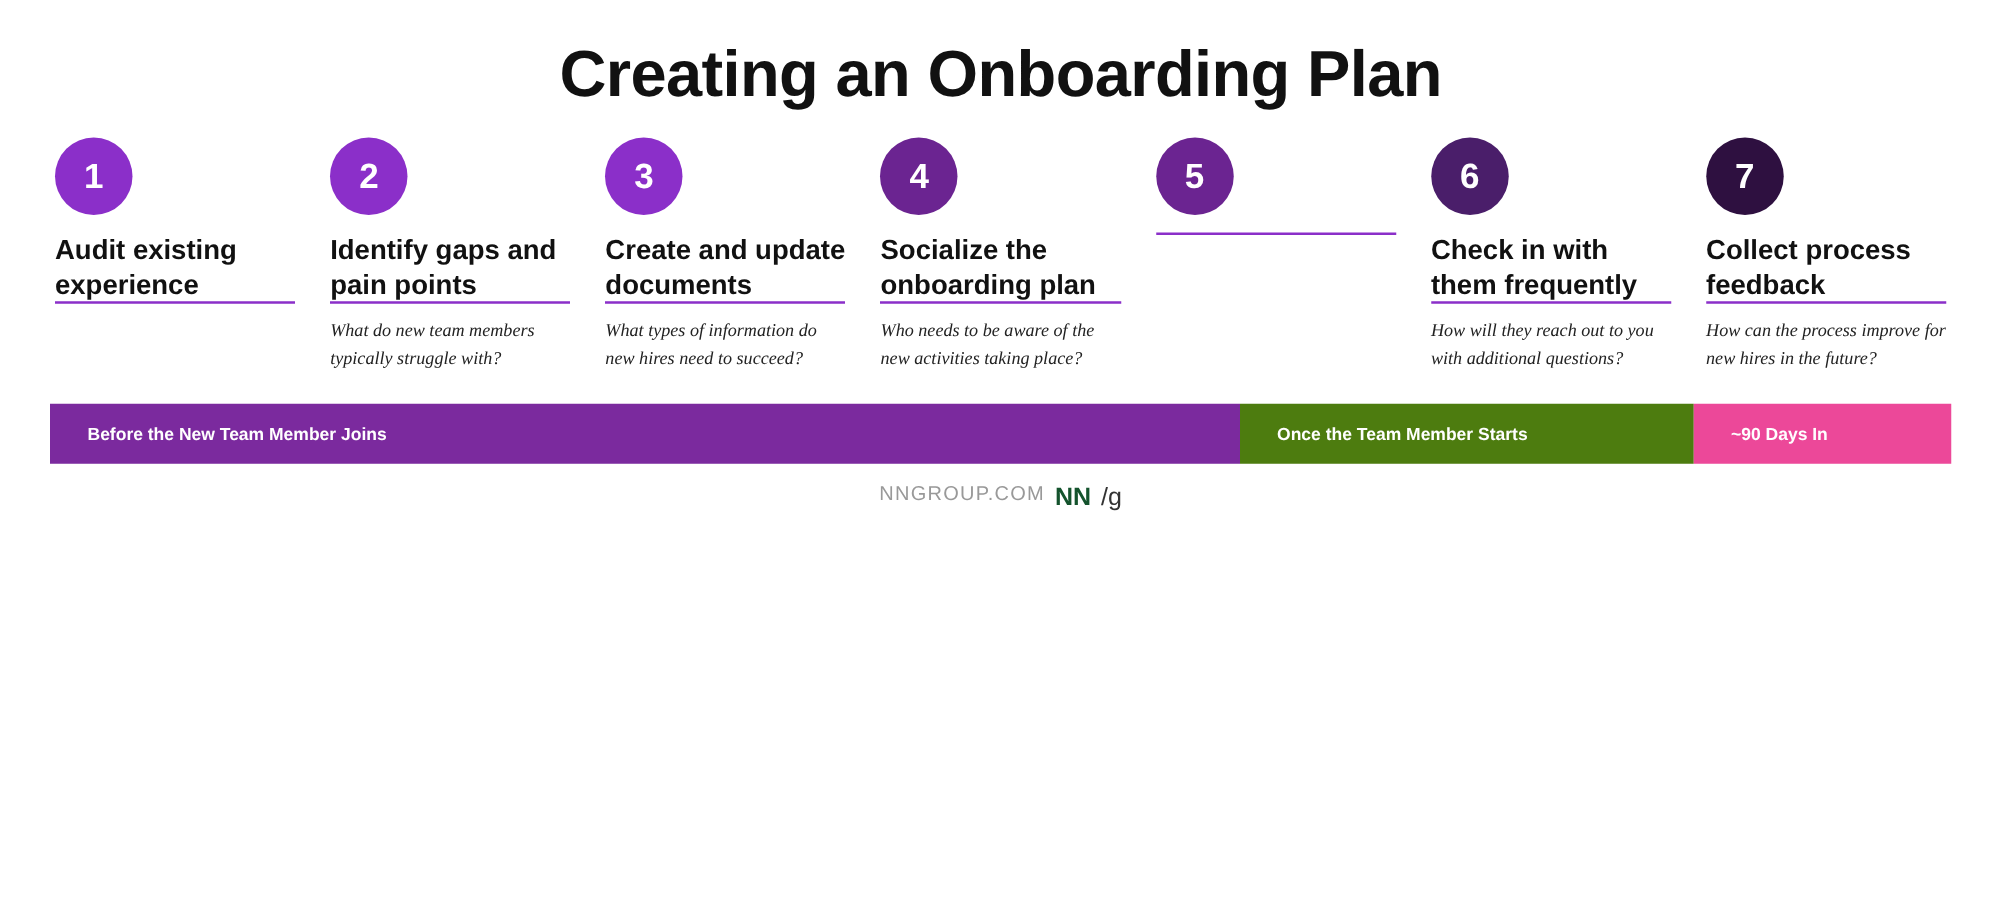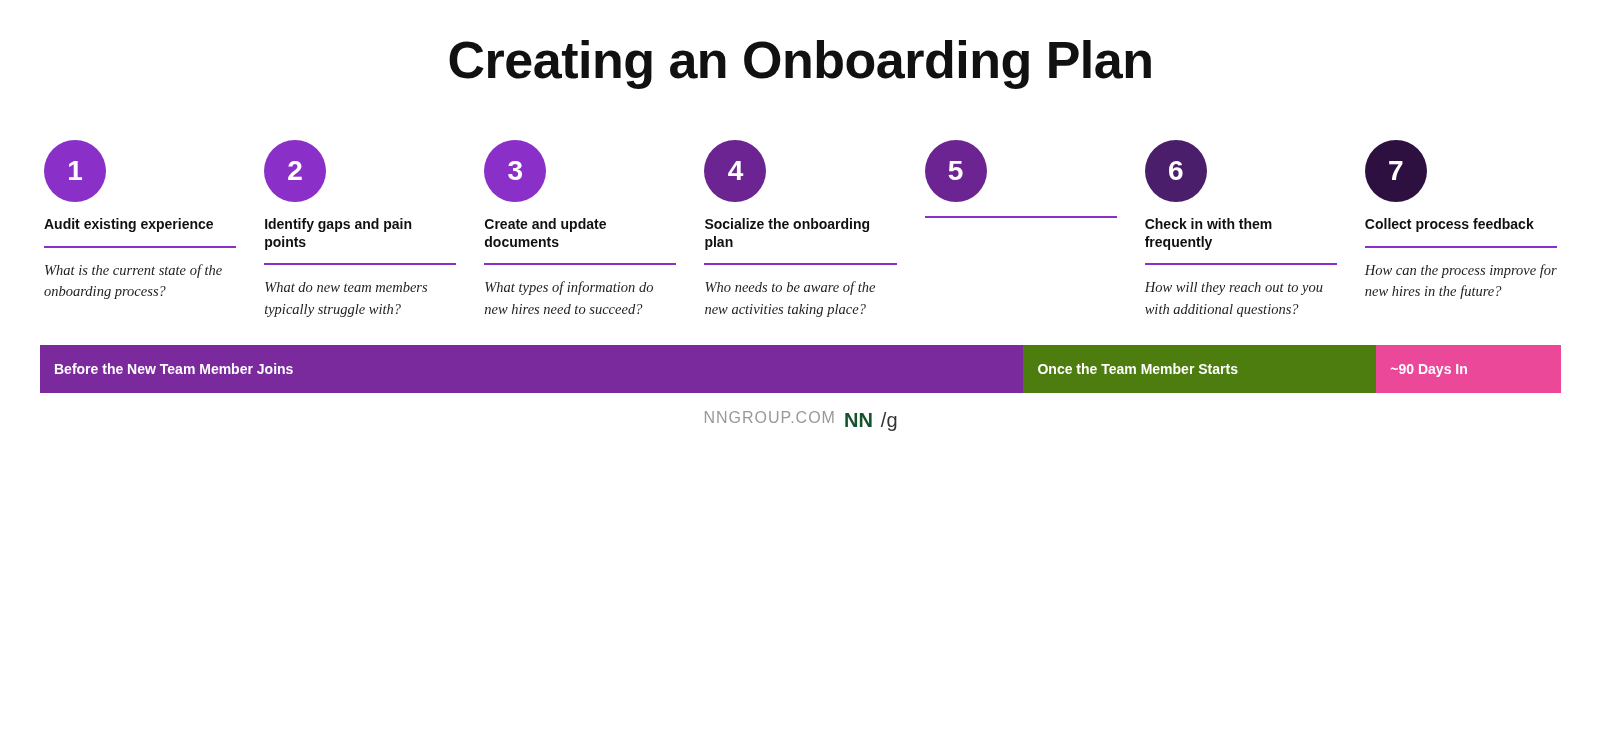--- a/index.html
+++ b/index.html
@@ -19,7 +19,7 @@
       font-weight: 900;
       font-size: 52px;
       color: #111;
-      margin-bottom: 50px;
+      margin-bottom: 20px;
       text-align: left;
       letter-spacing: -0.5px;
     }

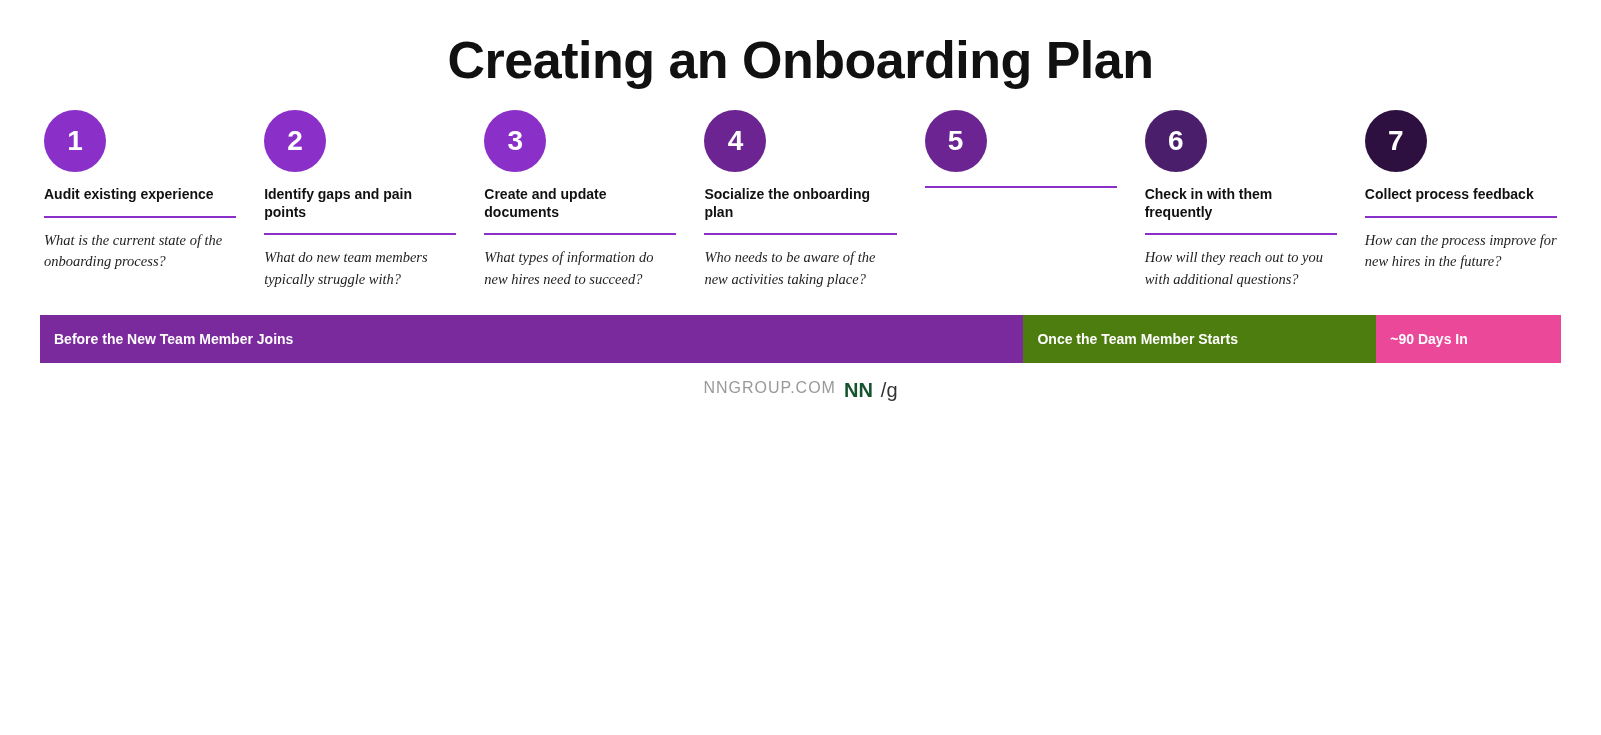--- a/index.html
+++ b/index.html
@@ -58,10 +58,10 @@
     .step-title {
       font-family: Arial, Helvetica, sans-serif;
       font-weight: 900;
-      font-size: 14px;
+      font-size: 22px;
       color: #111;
       line-height: 1.25;
-      margin-bottom: 12px;
+      margin-bottom: 0;
     }
     .step-divider {
       width: 100%;

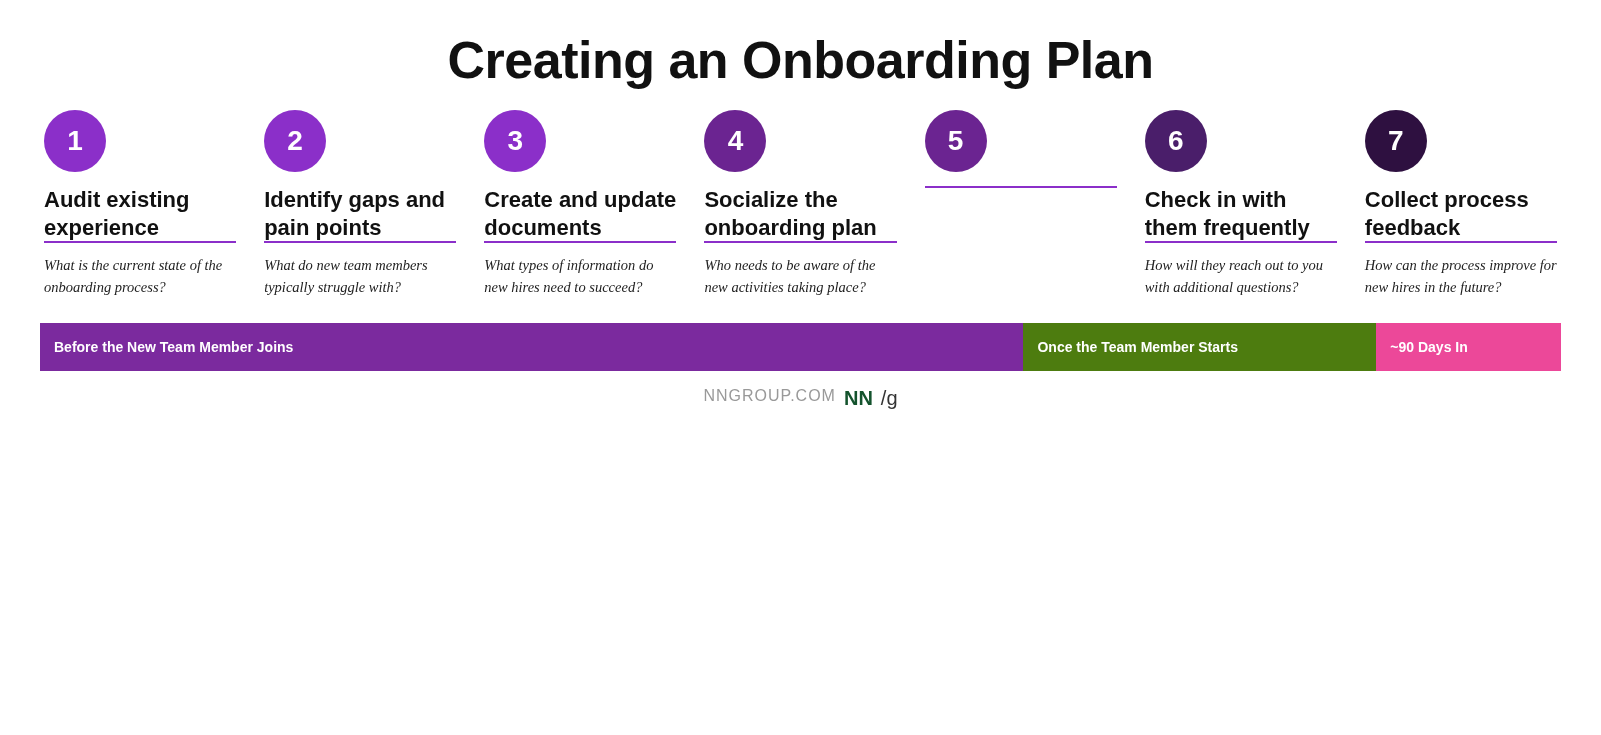--- a/index.html
+++ b/index.html
@@ -134,7 +134,6 @@
       <div class="step-number-circle" style="background-color: #8B2FC9;">1</div>
       <div class="step-title">Audit existing experience</div>
       <div class="step-divider"></div>
-      <div class="step-question">What is the current state of the onboarding process?</div>
     </div>
     <div class="step">
       <div class="step-number-circle" style="background-color: #8B2FC9;">2</div>

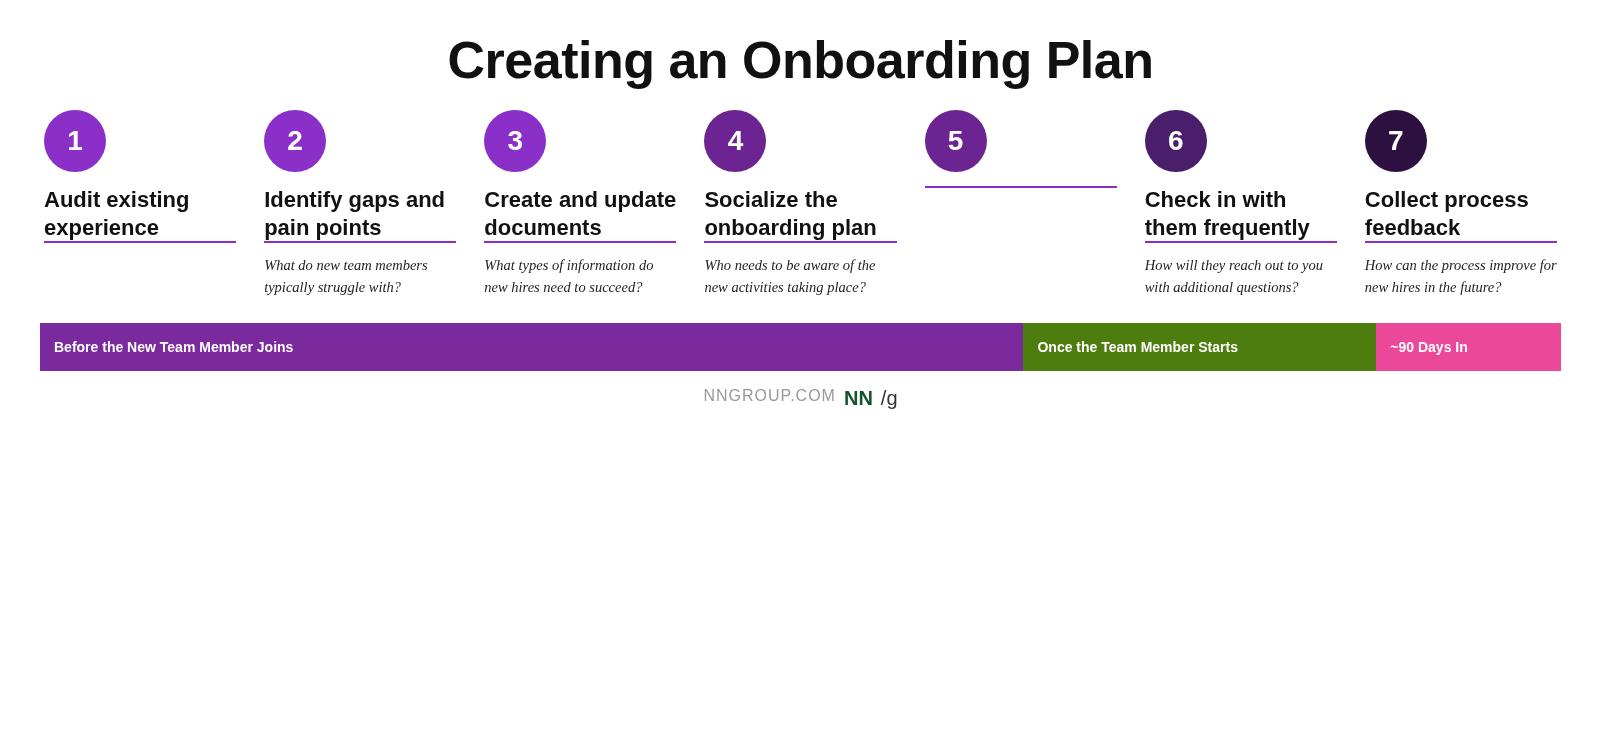--- a/index.html
+++ b/index.html
@@ -88,7 +88,7 @@
       display: flex;
       align-items: center;
       justify-content: flex-start;
-      padding: 0 14px;
+      padding: 0 30px;
       font-family: Arial, Helvetica, sans-serif;
       font-weight: 700;
       font-size: 14px;

